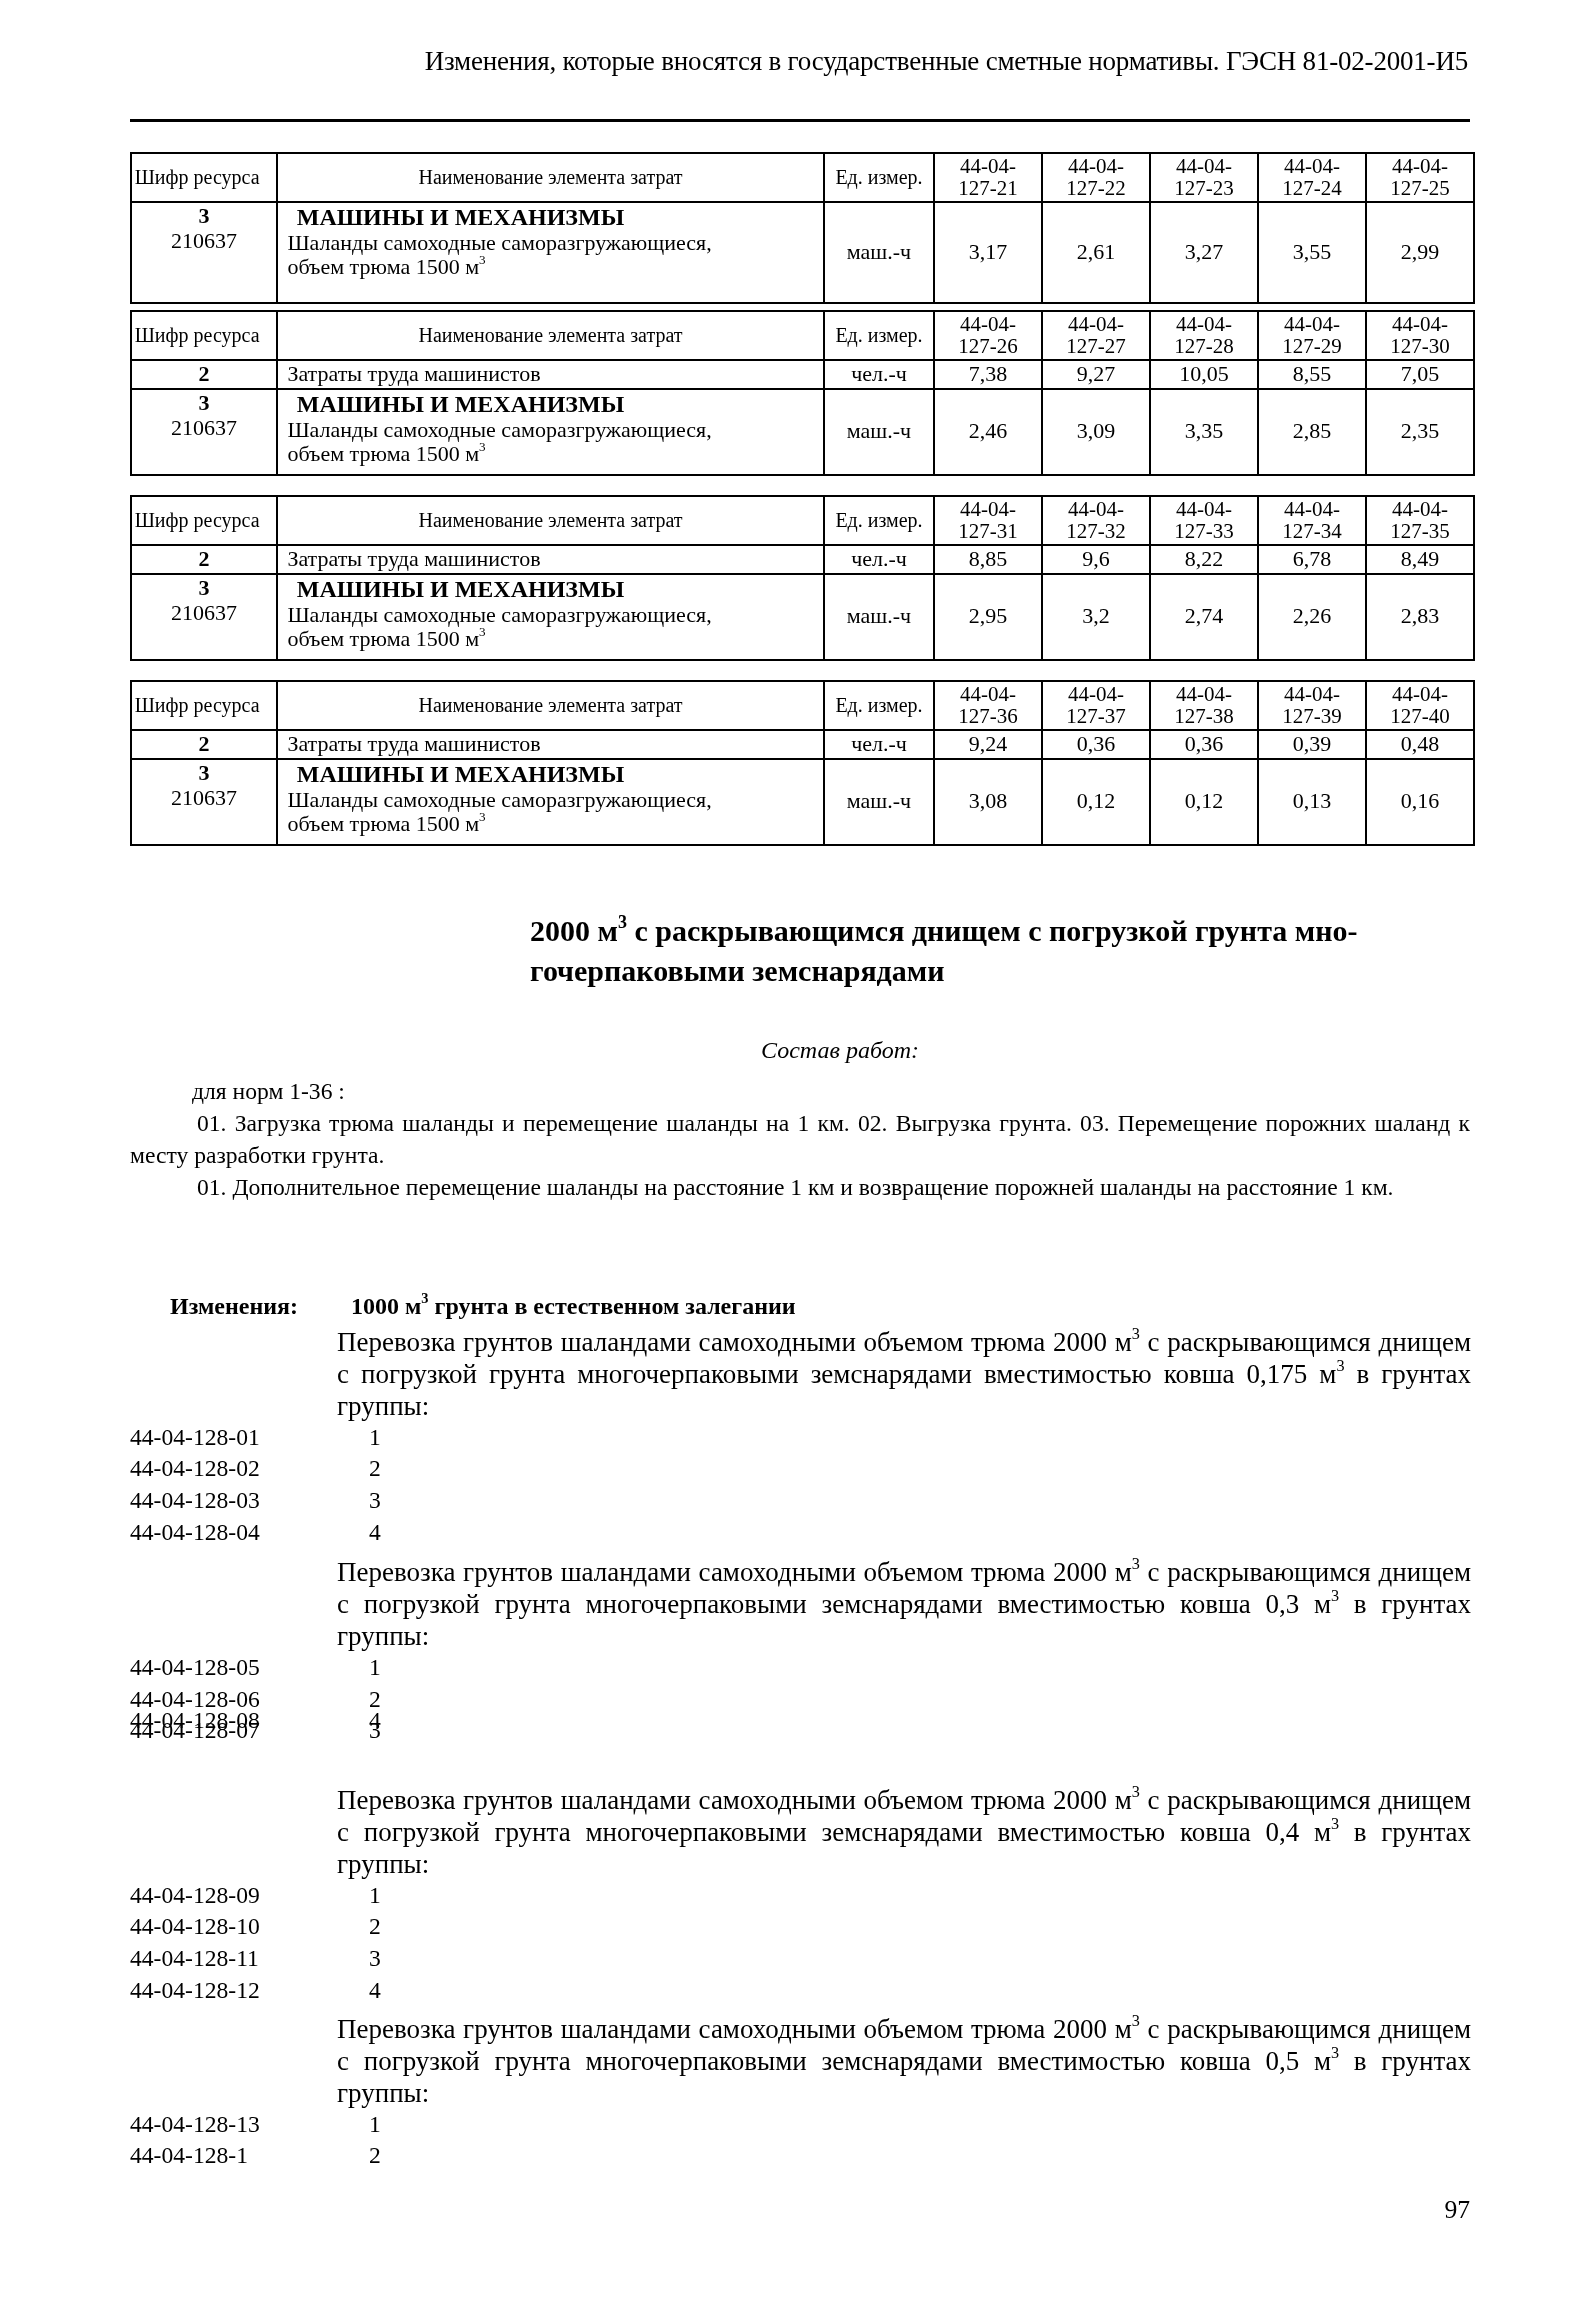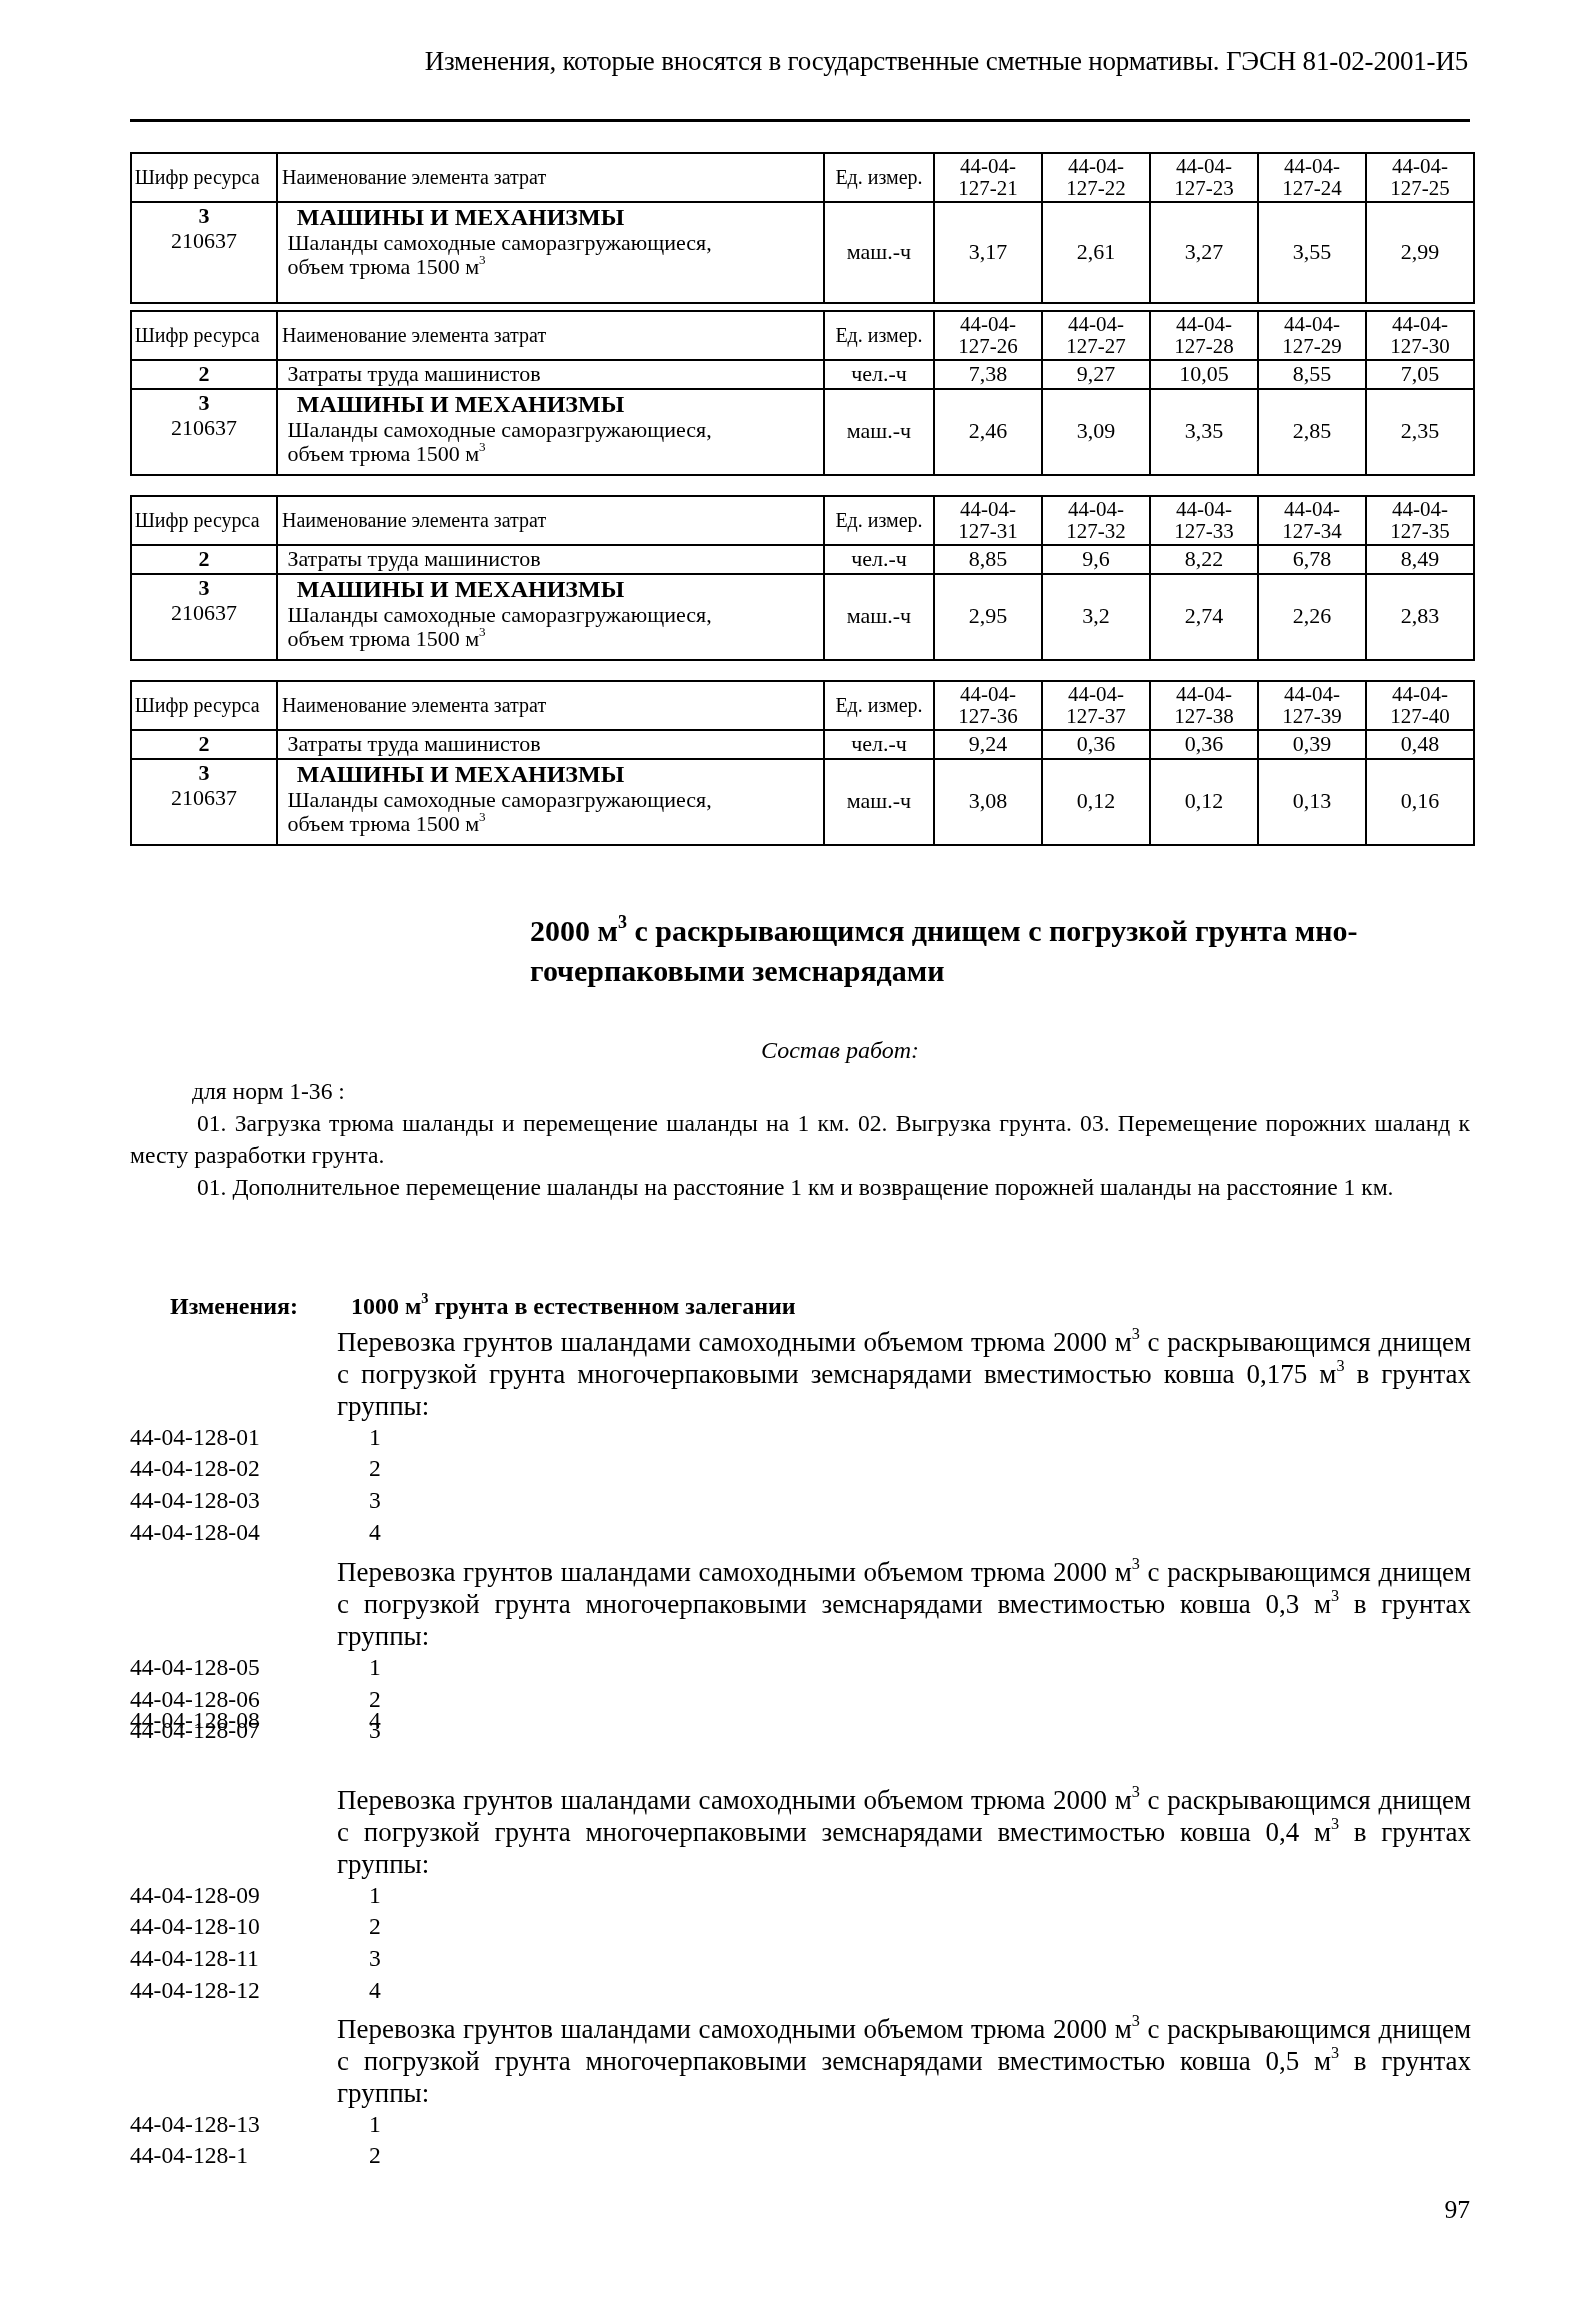--- a/index.html
+++ b/index.html
@@ -18,7 +18,7 @@
   table.norm col.c-unit { width: 110px; }
   table.norm col.c-val  { width: 108px; }
   .hdr-code { font-size: 20px; text-align: left; padding-left: 2.7px !important; white-space: nowrap; }
-  .hdr-name { font-size: 20px; text-align: left; }
+  .hdr-name { font-size: 20px; text-align: center; }
   .hdr-unit { font-size: 20px; text-align: center; white-space: nowrap; }
   .hdr-val  { font-size: 21px; text-align: center; line-height: 1.05 !important; padding: 1.3px 0 !important; }
   .code { text-align: center; }

